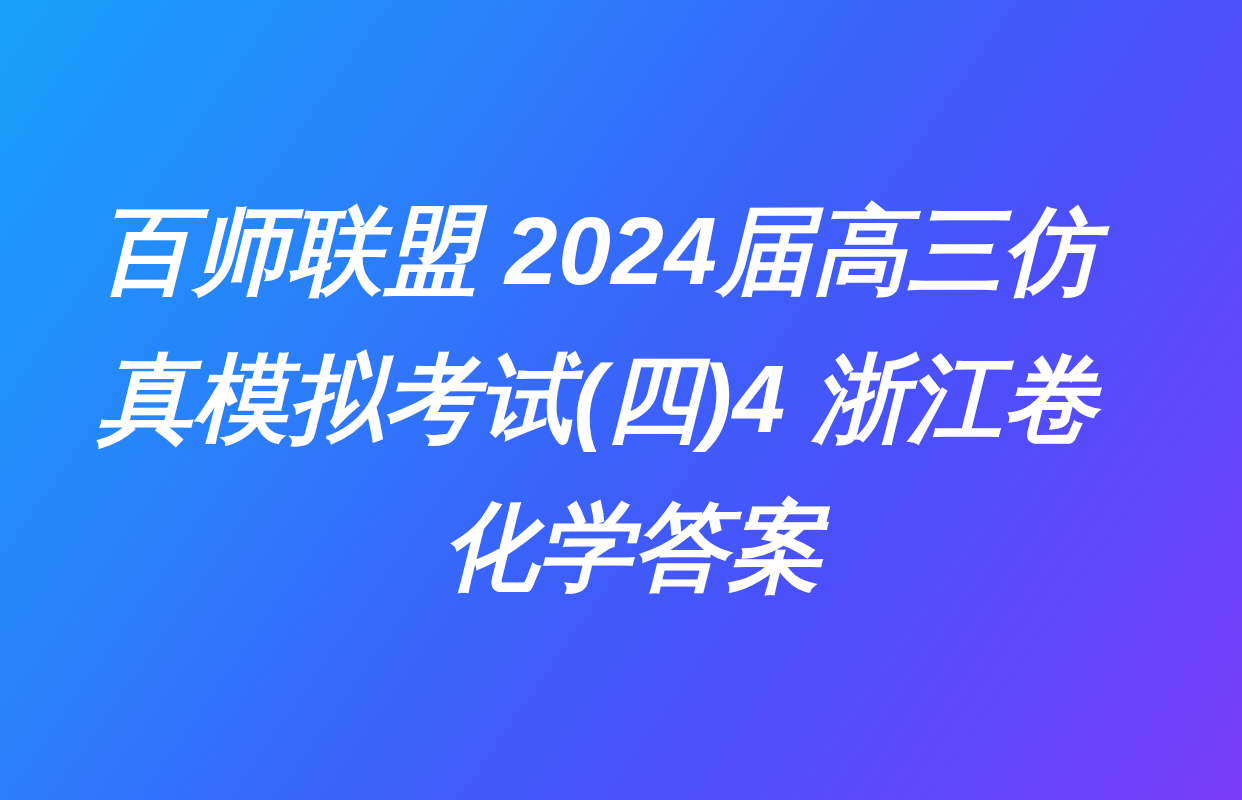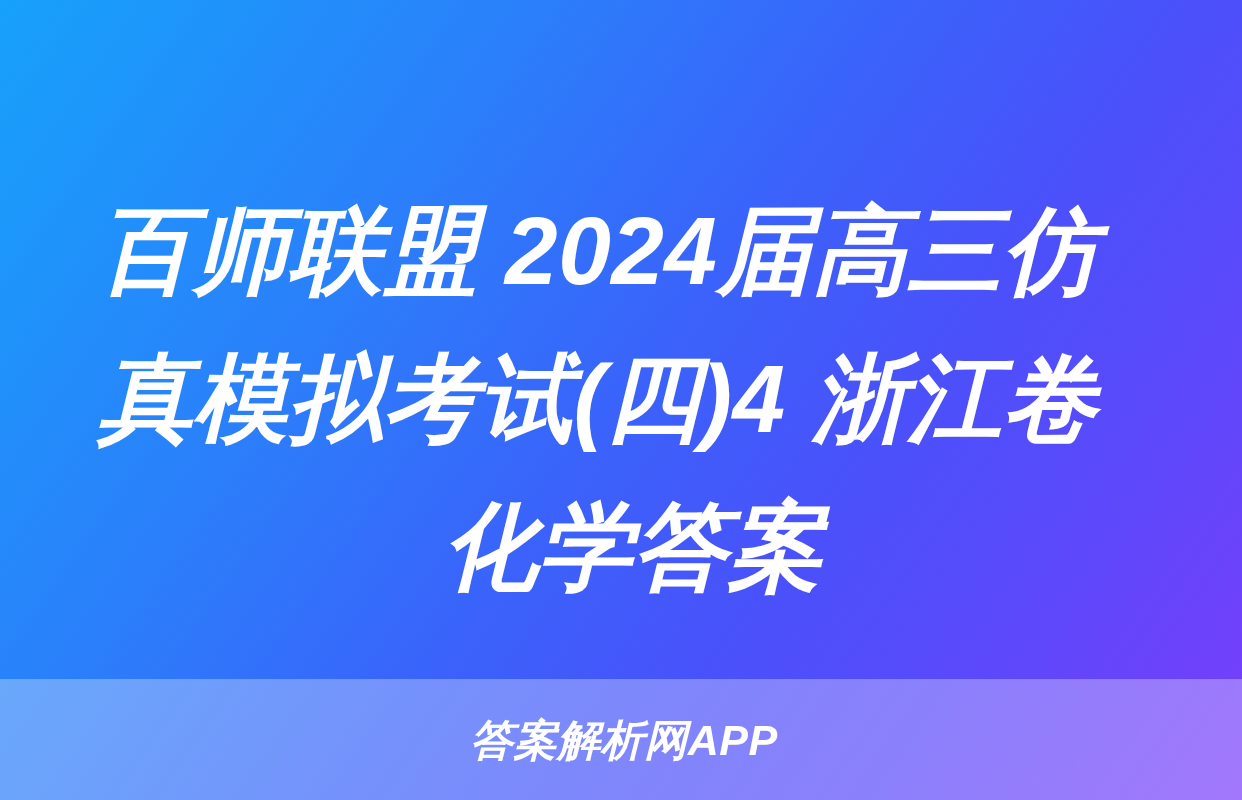--- a/index.html
+++ b/index.html
@@ -93,9 +93,6 @@
     <span class="title-line l3">化学答案</span>
   </div>
 
-  <div class="footer-band">
-    <span class="footer-brand">答案解析网APP</span>
-  </div>
 
 </div>
 

